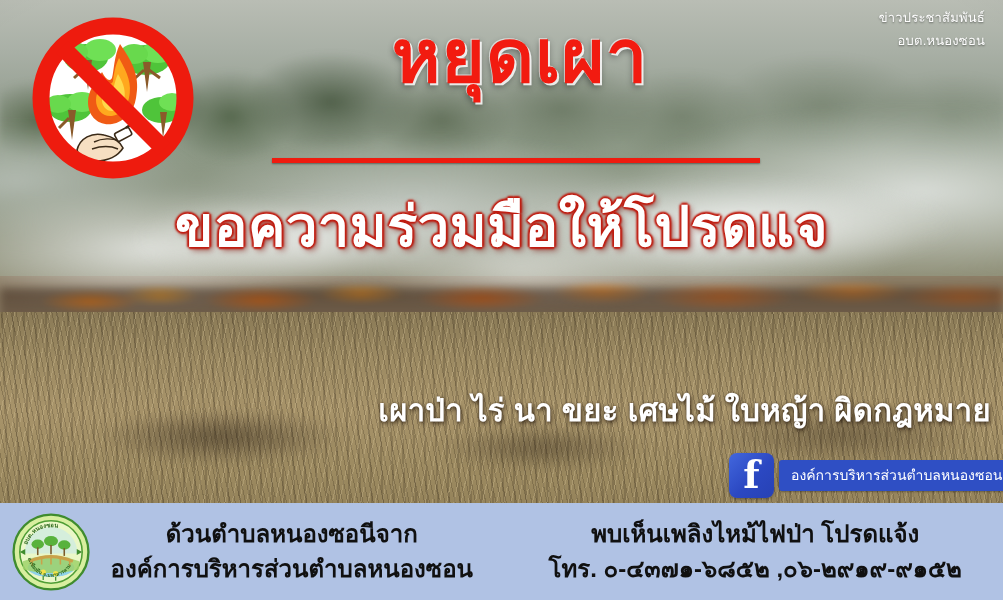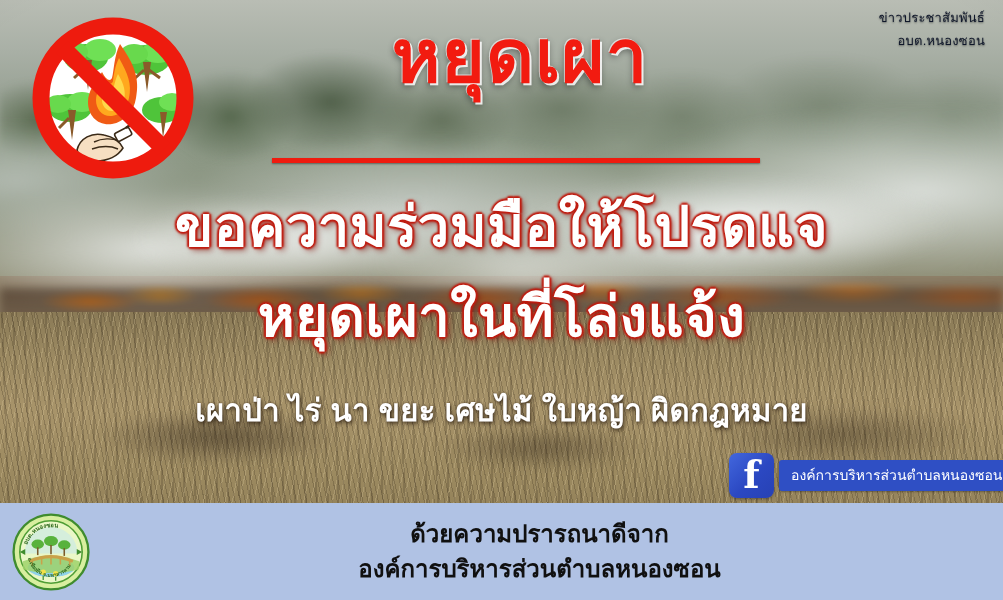--- a/index.html
+++ b/index.html
@@ -105,7 +105,7 @@
   .header-text{
     position:absolute;right:18px;top:8px;
     text-align:right;
-    color:#0f172a;
+    color:#ffffff;
     text-shadow:0 1px 2px rgba(0,0,0,.45);
     line-height:1.5;
     font-size:13px;

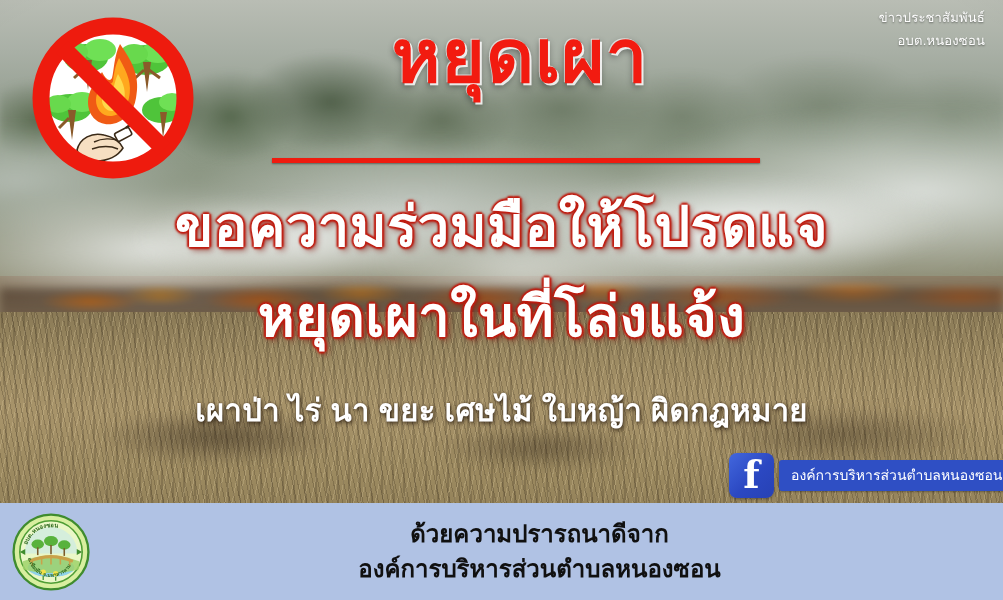--- a/index.html
+++ b/index.html
@@ -309,7 +309,6 @@
   <div class="rule"></div>
 
   <div class="line2">ขอความร่วมมือให้โปรดแจ</div>
-  <div class="line3">หยุดเผาในที่โล่งแจ้ง</div>
 
   <div class="line4">เผาป่า ไร่ นา ขยะ เศษไม้ ใบหญ้า ผิดกฎหมาย</div>
 

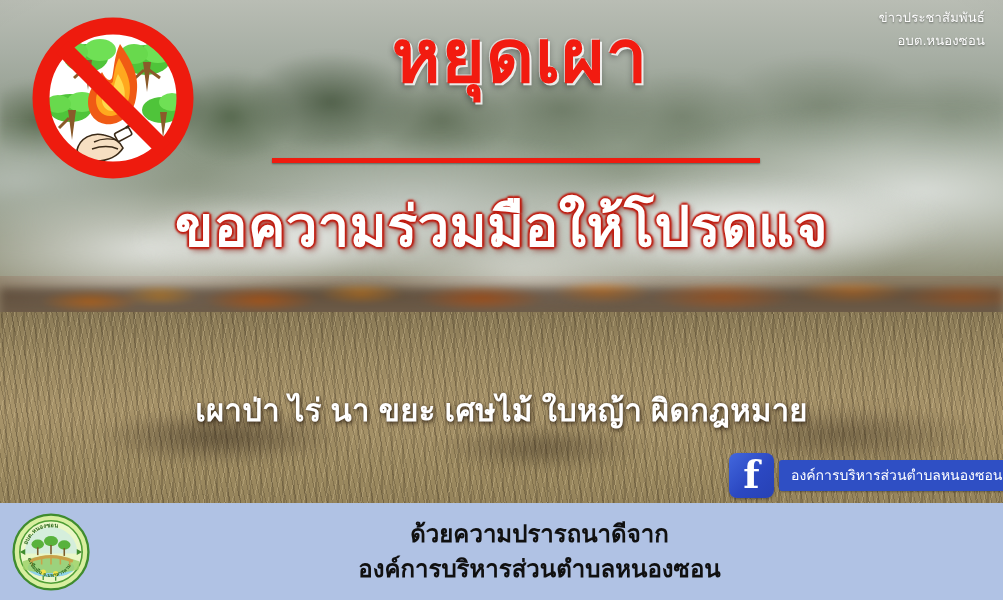--- a/index.html
+++ b/index.html
@@ -155,7 +155,7 @@
   .line3{top:272px;font-size:56px;letter-spacing:.5px;}
 
   .line4,.line5{
-    position:absolute;left:0;right:0;text-align:center;
+    position:absolute;left:0;right:12px;text-align:right;
     color:#ffffff;font-weight:bold;
     text-shadow:1px 2px 4px rgba(30,18,8,.75), 0 0 2px rgba(60,40,20,.6);
   }

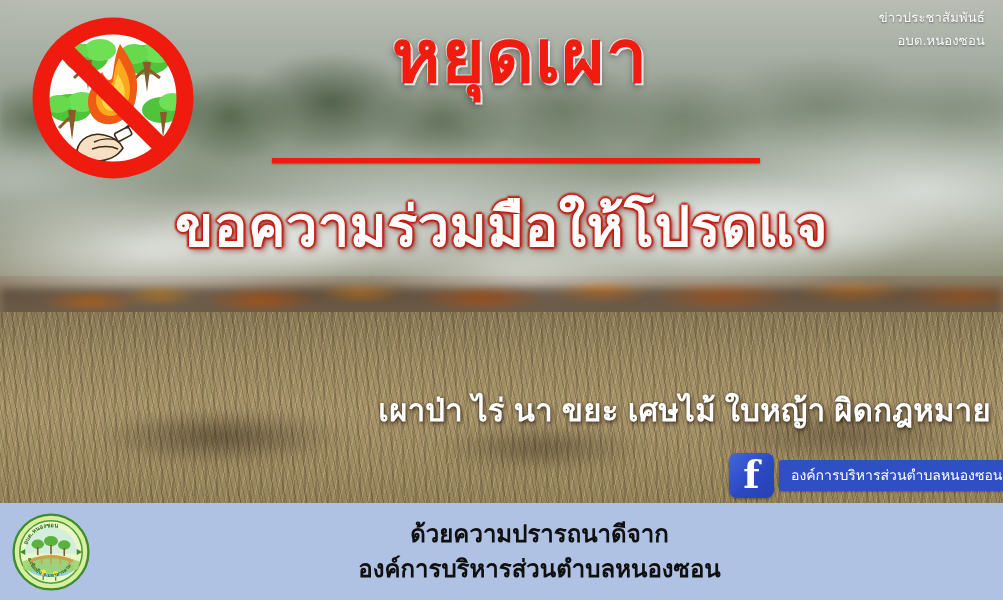--- a/index.html
+++ b/index.html
@@ -368,7 +368,7 @@
         </svg>
       </div>
       <div class="footer-left-text">
-        <div class="fl1">ด้วยความปรารถนาดีจาก</div>
+        <div class="fl1">ด้วนตำบลหนองซอนีจาก</div>
         <div class="fl2">องค์การบริหารส่วนตำบลหนองซอน</div>
       </div>
     </div>

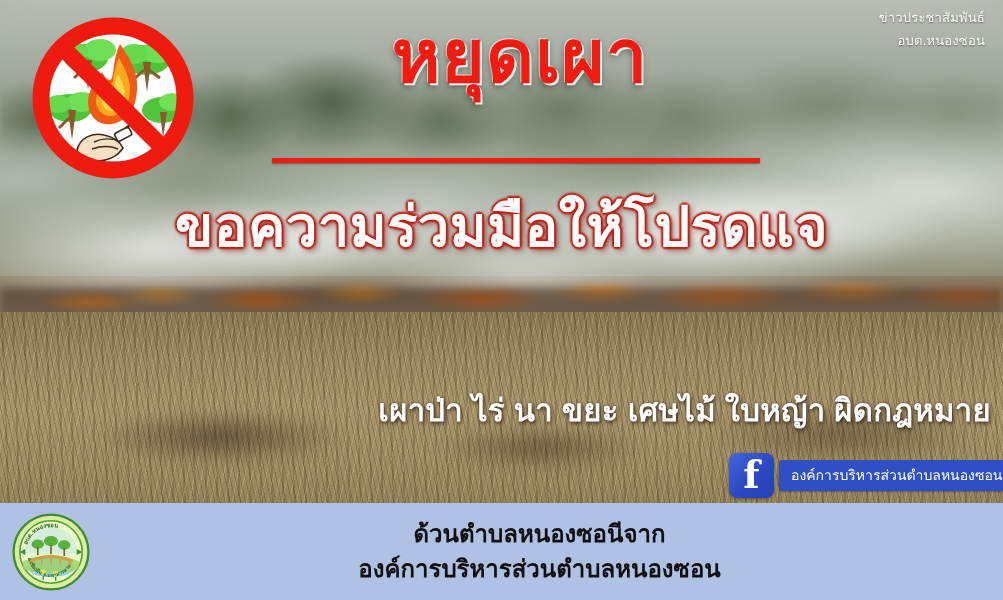--- a/index.html
+++ b/index.html
@@ -372,6 +372,10 @@
         <div class="fl2">องค์การบริหารส่วนตำบลหนองซอน</div>
       </div>
     </div>
+    <div class="footer-right">
+      <div class="fr1">พบเห็นเพลิงไหม้ไฟป่า โปรดแจ้ง</div>
+      <div class="fr2">โทร. ๐-๔๓๗๑-๖๘๕๒ ,๐๖-๒๙๑๙-๙๑๕๒</div>
+    </div>
   </div>
 
 </div>

